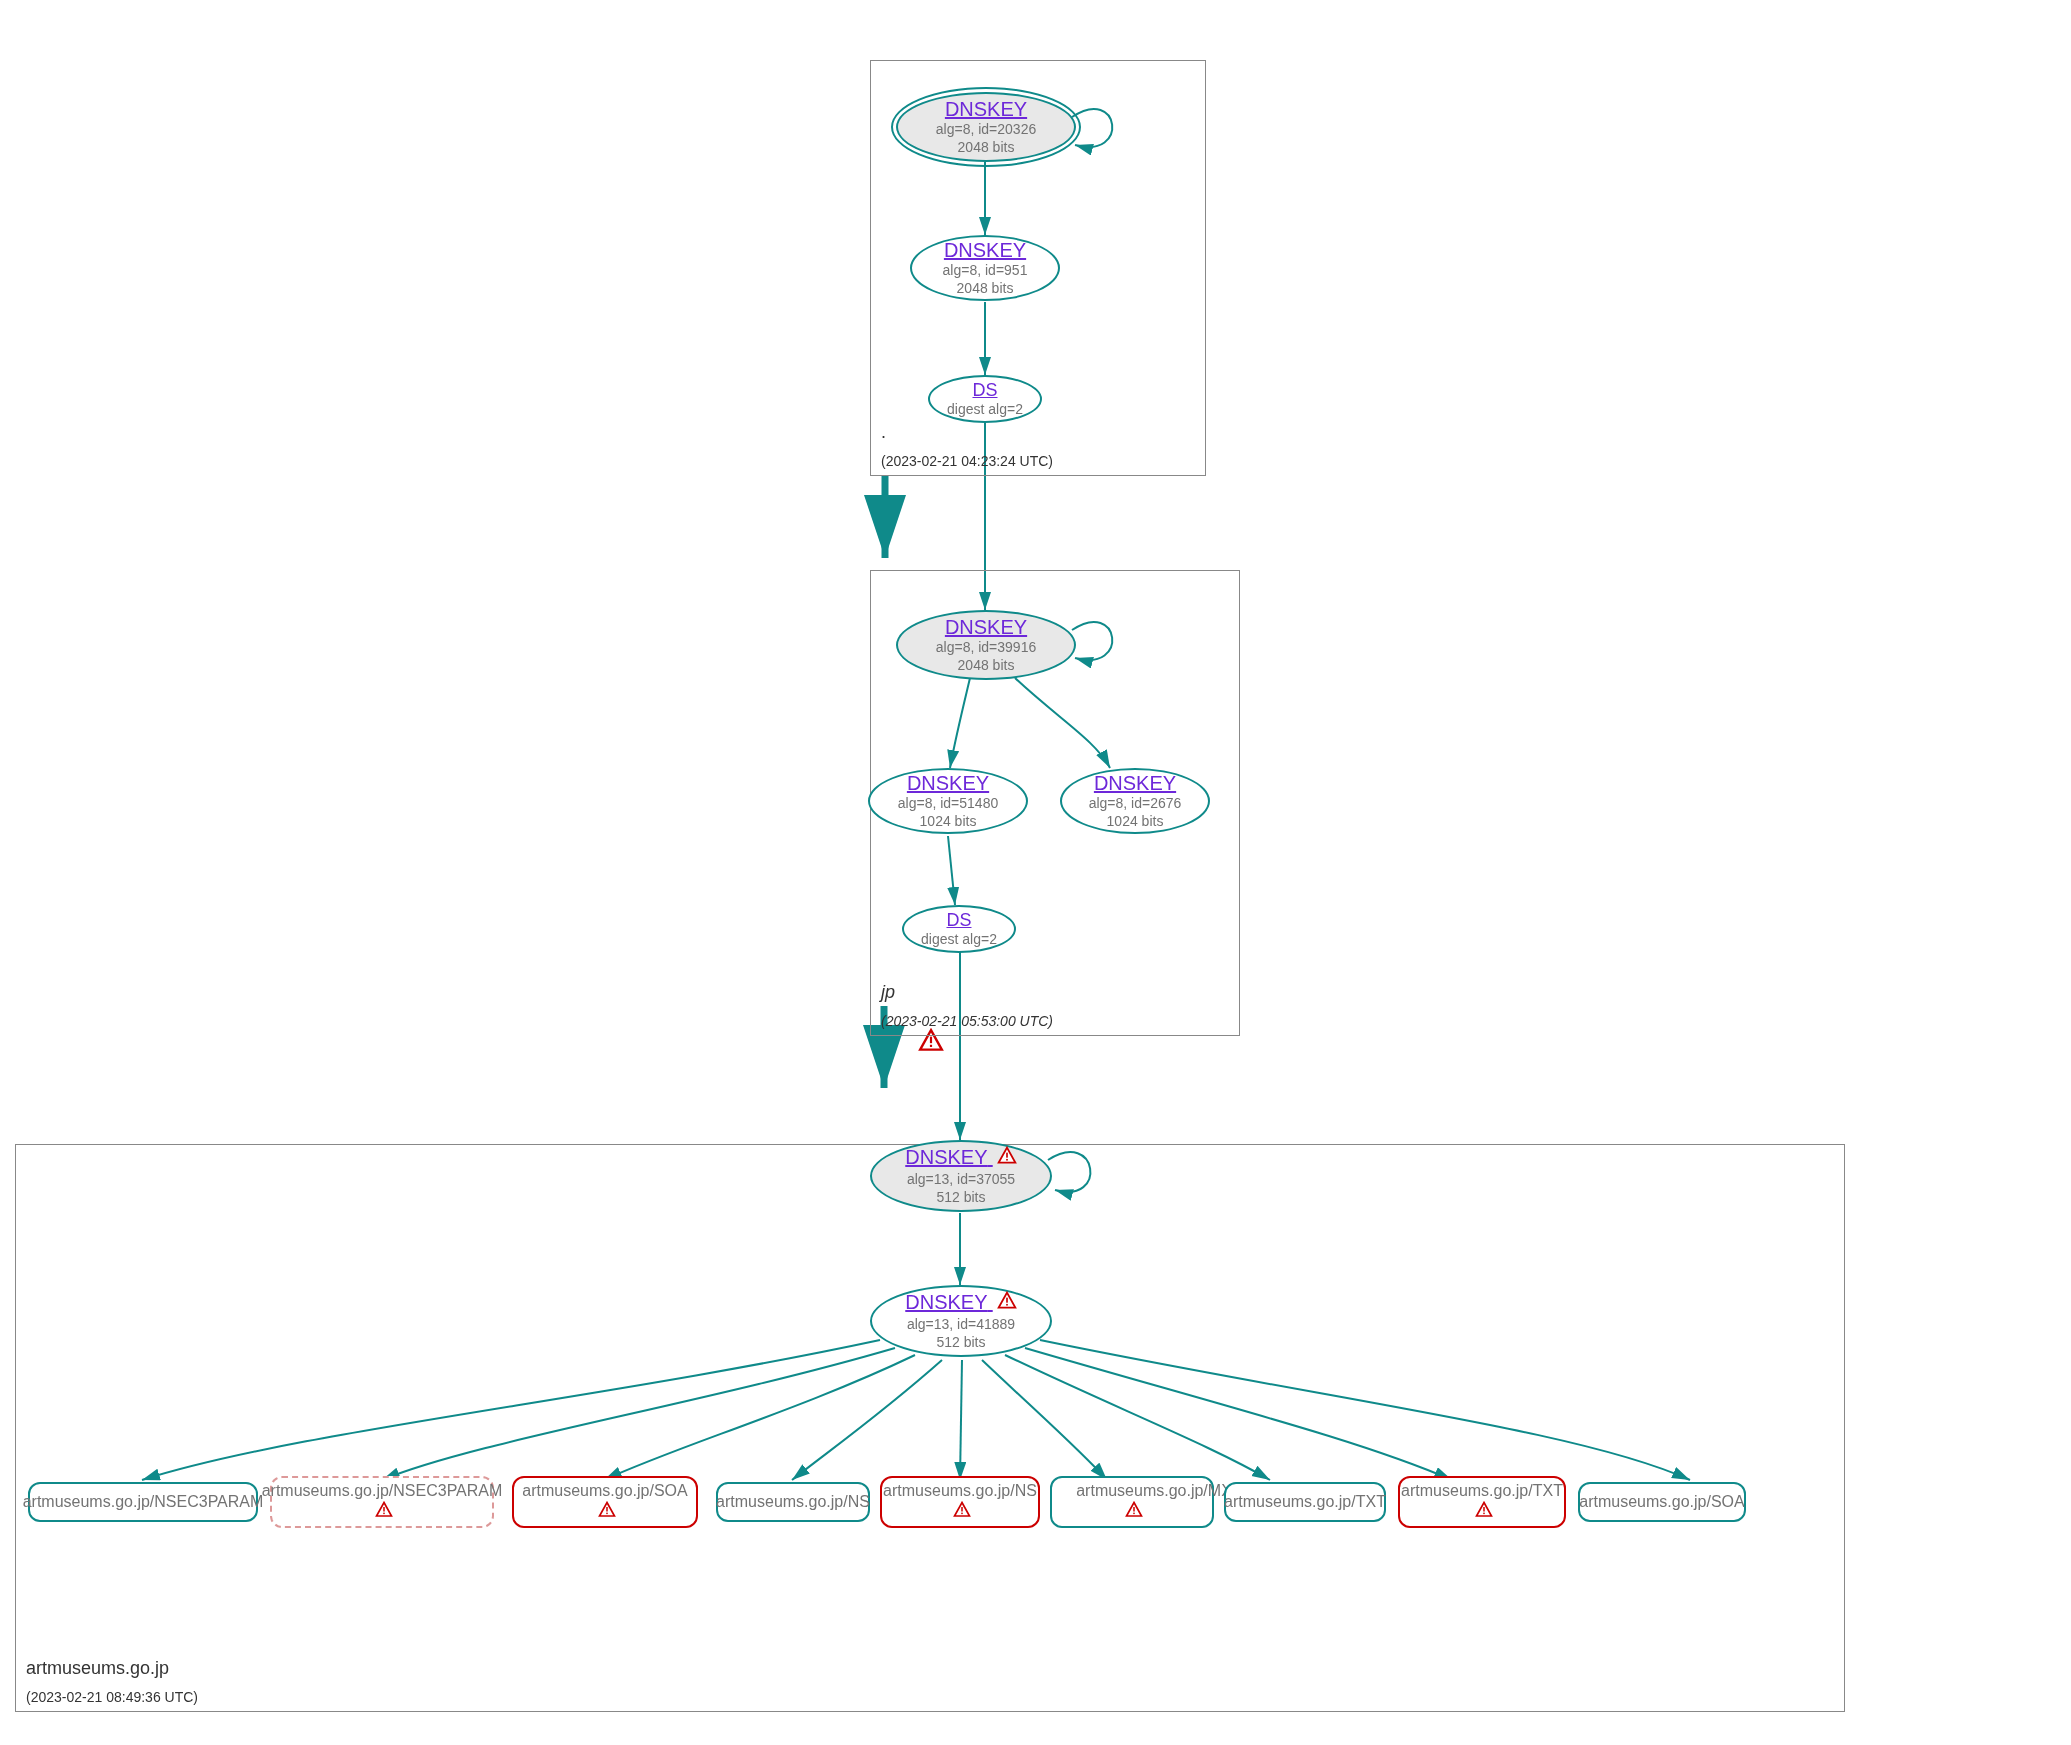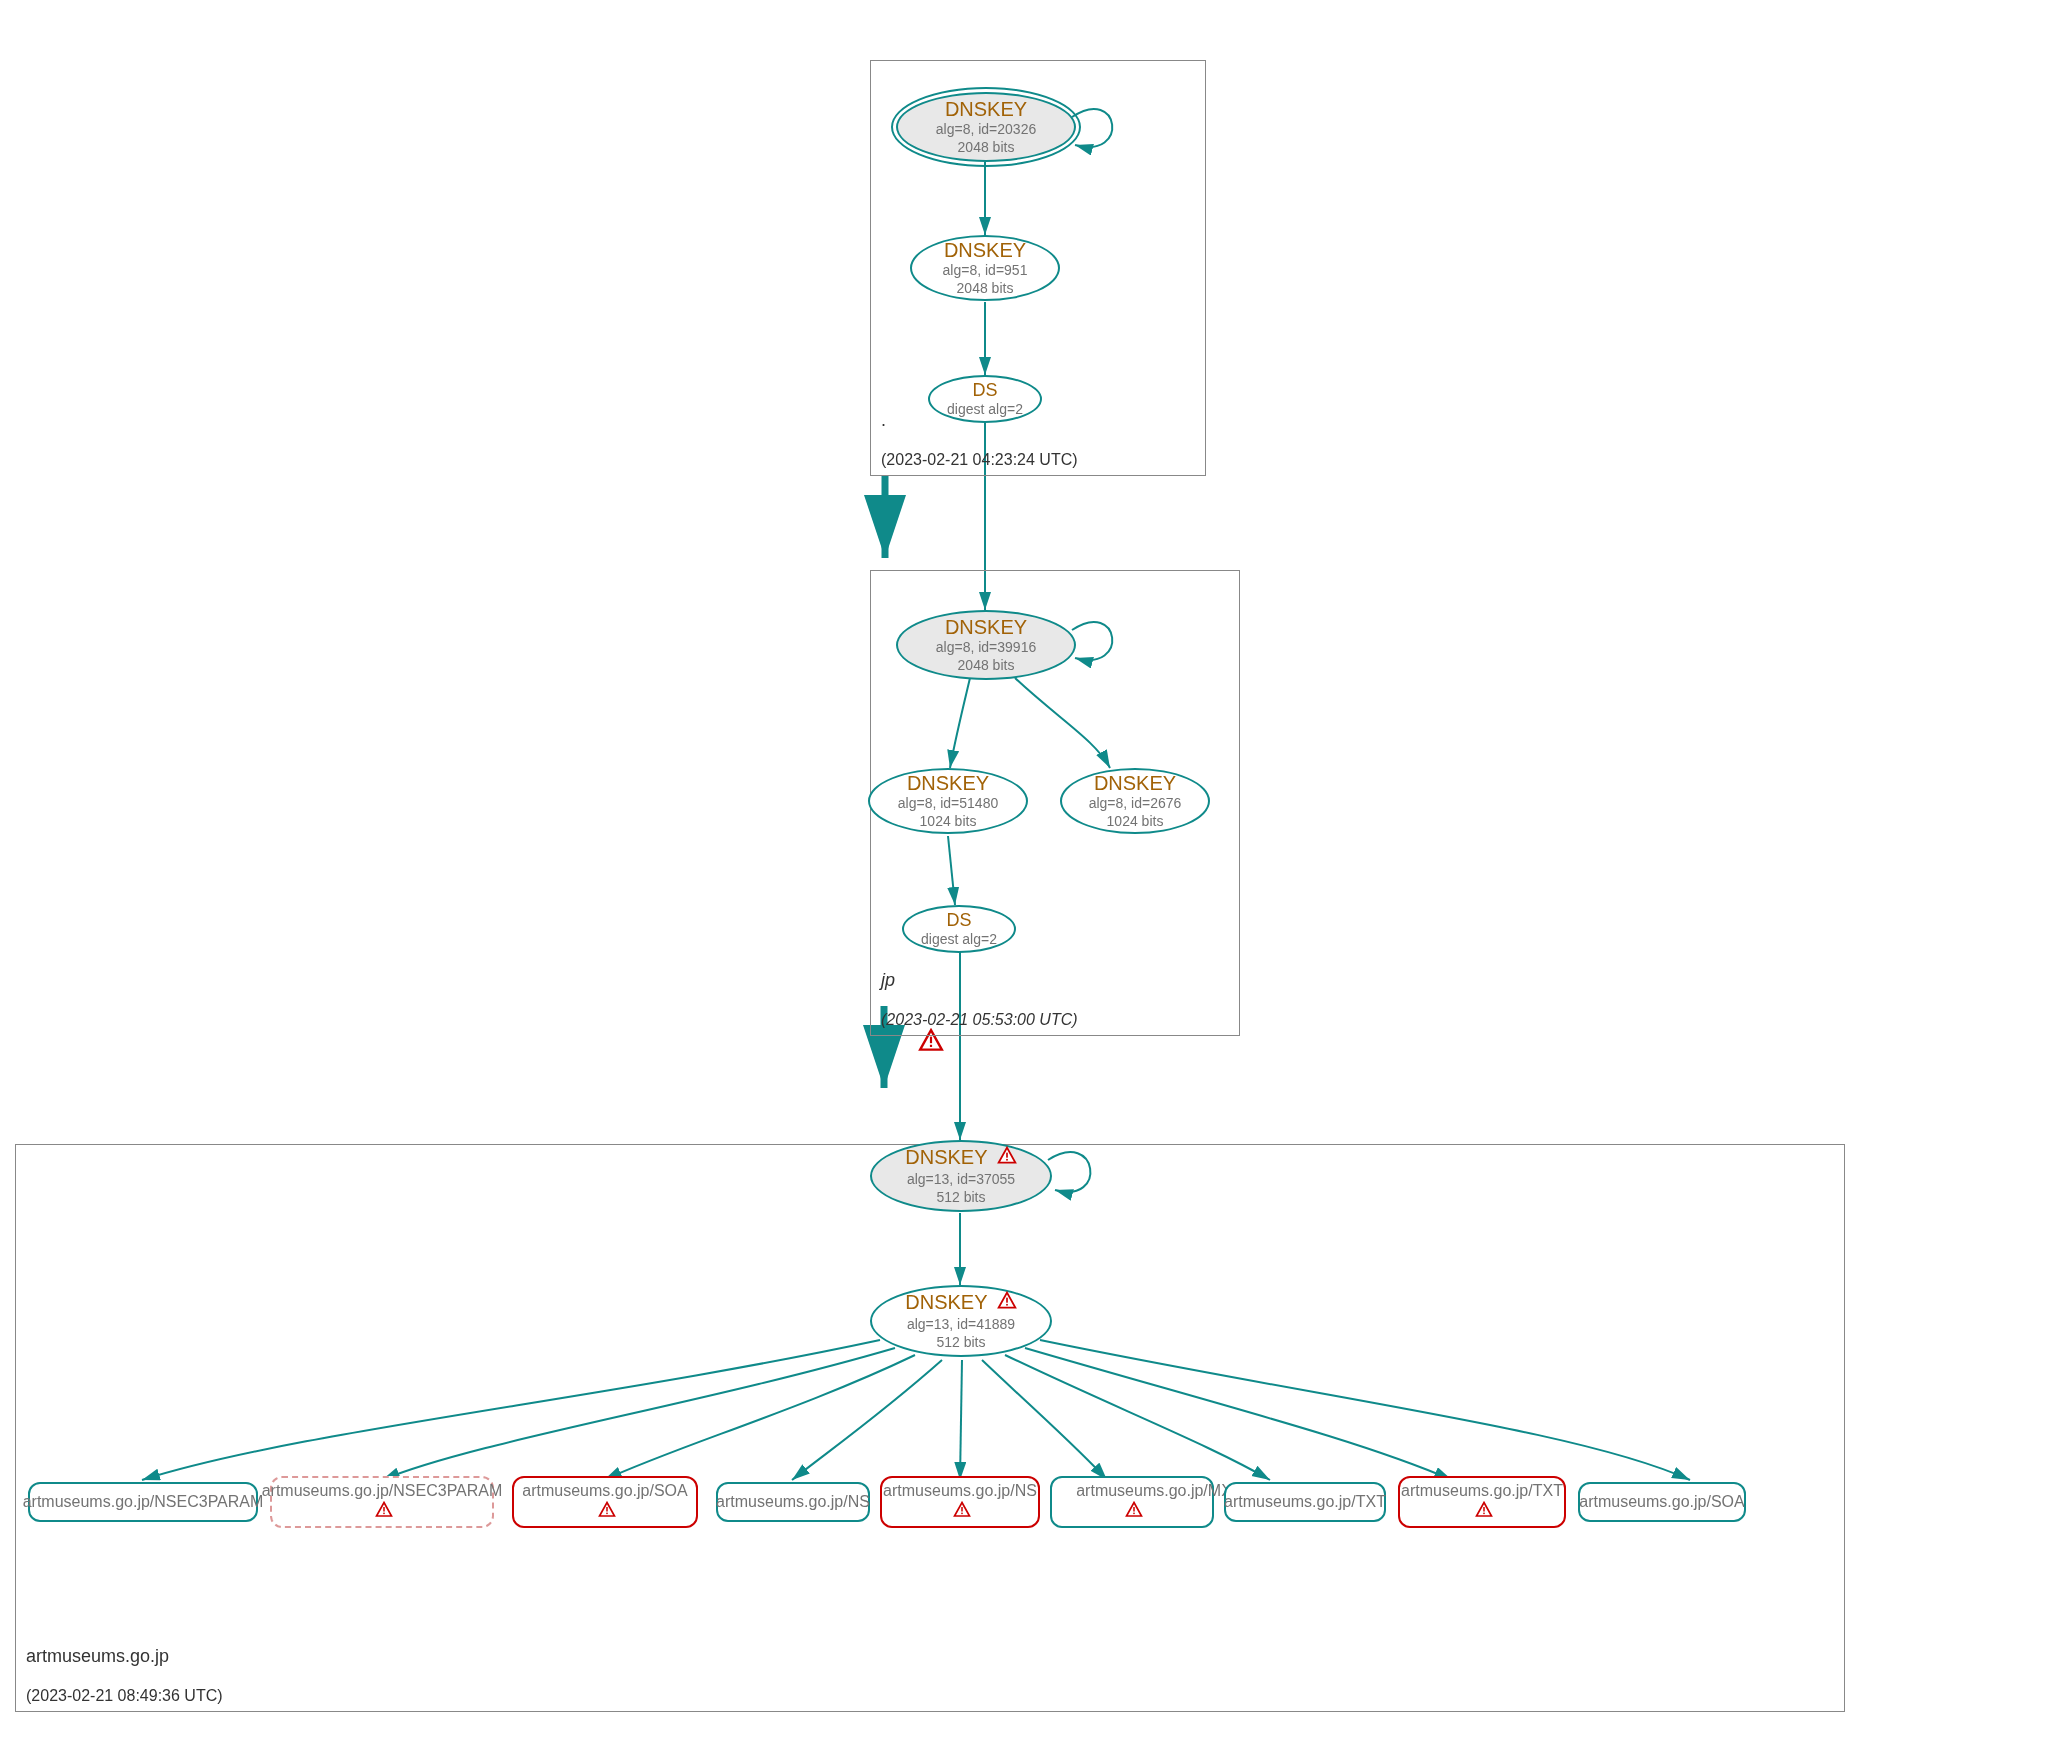--- a/index.html
+++ b/index.html
@@ -76,8 +76,9 @@
   }
   .title {
     font-size: 20px;
-    color: #a16207;
+    color: #6d28d9;
     white-space: nowrap;
+    text-decoration: underline;
   }
   .subtitle {
     font-size: 14px;

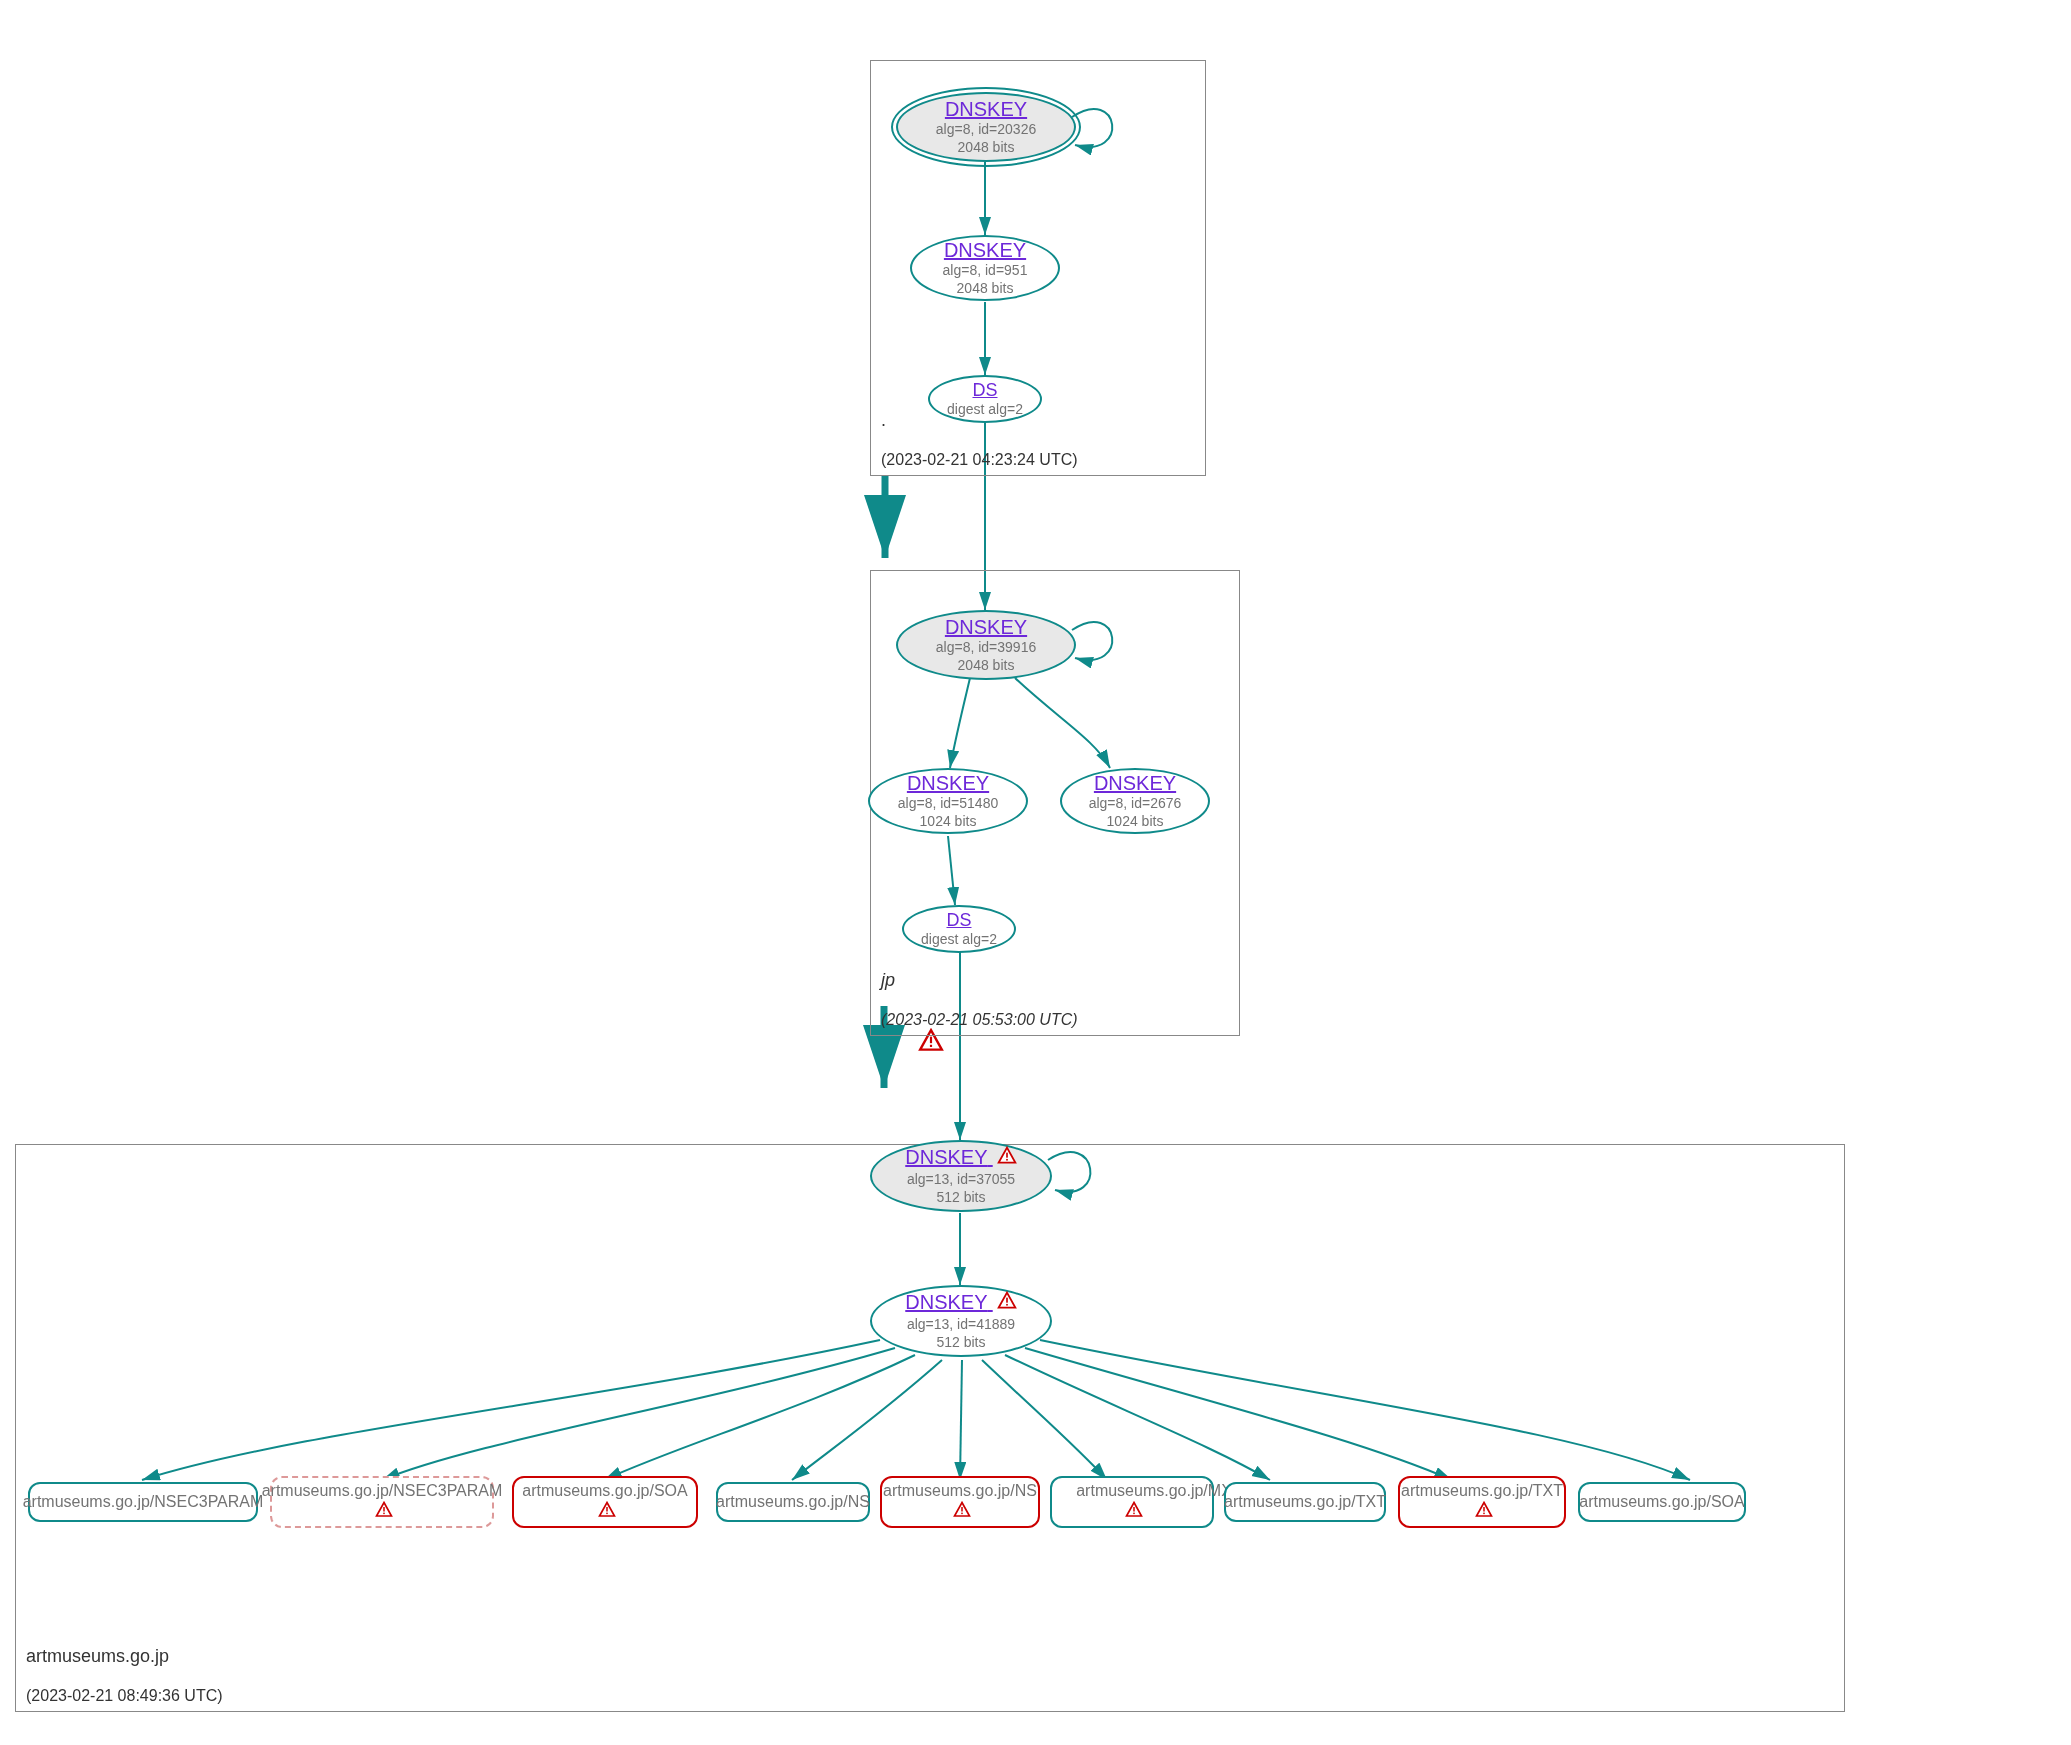--- a/index.html
+++ b/index.html
@@ -27,8 +27,8 @@
   }
   .zone-label .sub {
     display:block;
-    font-size: 16px;
-    margin-top:20px;
+    font-size: 14px;
+    margin-top:10px;
   }
   .node {
     position: absolute;

